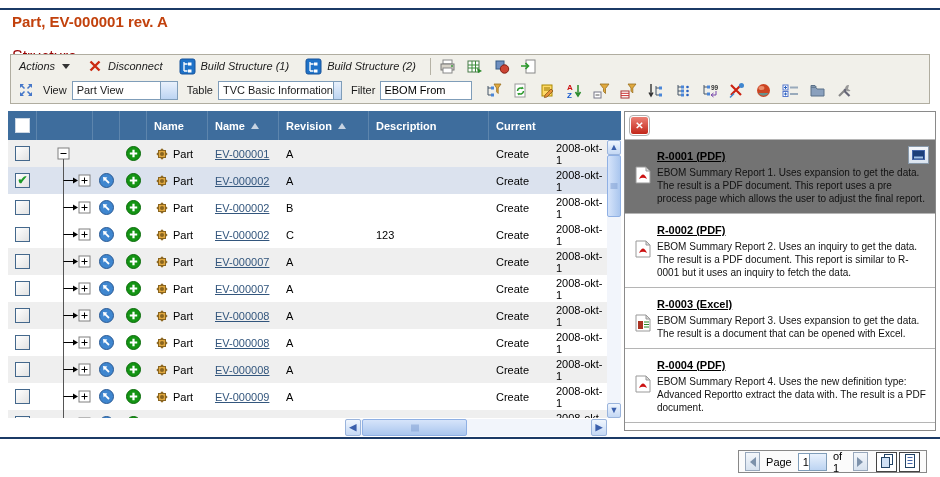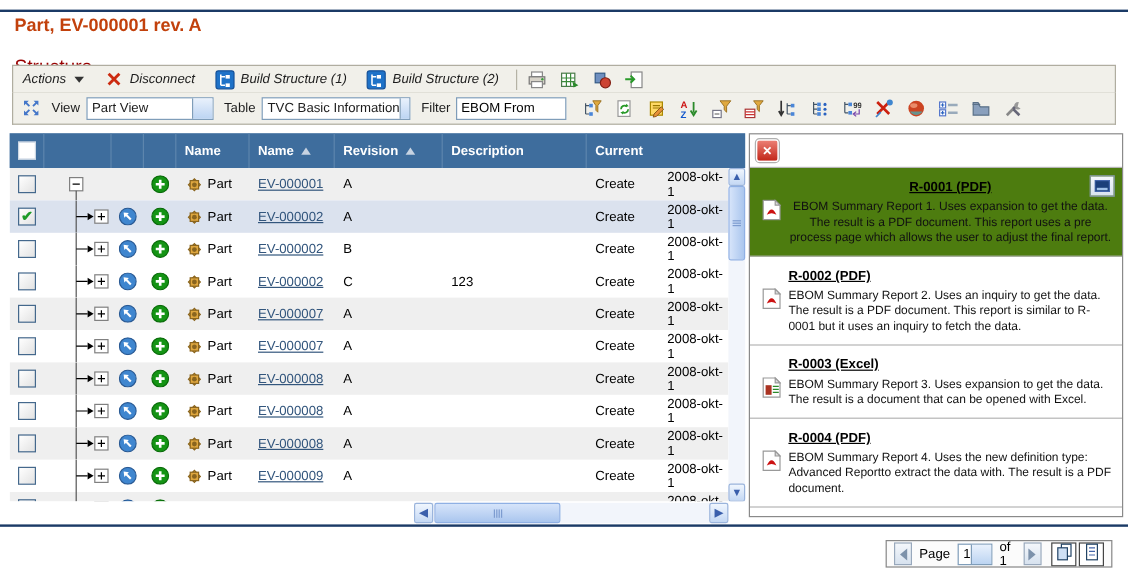--- a/index.html
+++ b/index.html
@@ -82,7 +82,7 @@
          display:flex;align-items:center;justify-content:center;cursor:pointer;}
   .reports{border-top:1px solid #b5b5b5;}
   .report{position:relative;padding:6px 8px 8px 10px;border-bottom:1px solid #b5b5b5;}
-  .report.selected{background:#4d7c0f;text-align:center;}
+  .report.selected{background:#737373;}
   .rtitle{display:inline-block;margin-left:22px;font-size:11px;font-weight:bold;color:#000;
           text-decoration:underline;cursor:pointer;}
   .rbody{display:flex;gap:6px;margin-top:2px;}

